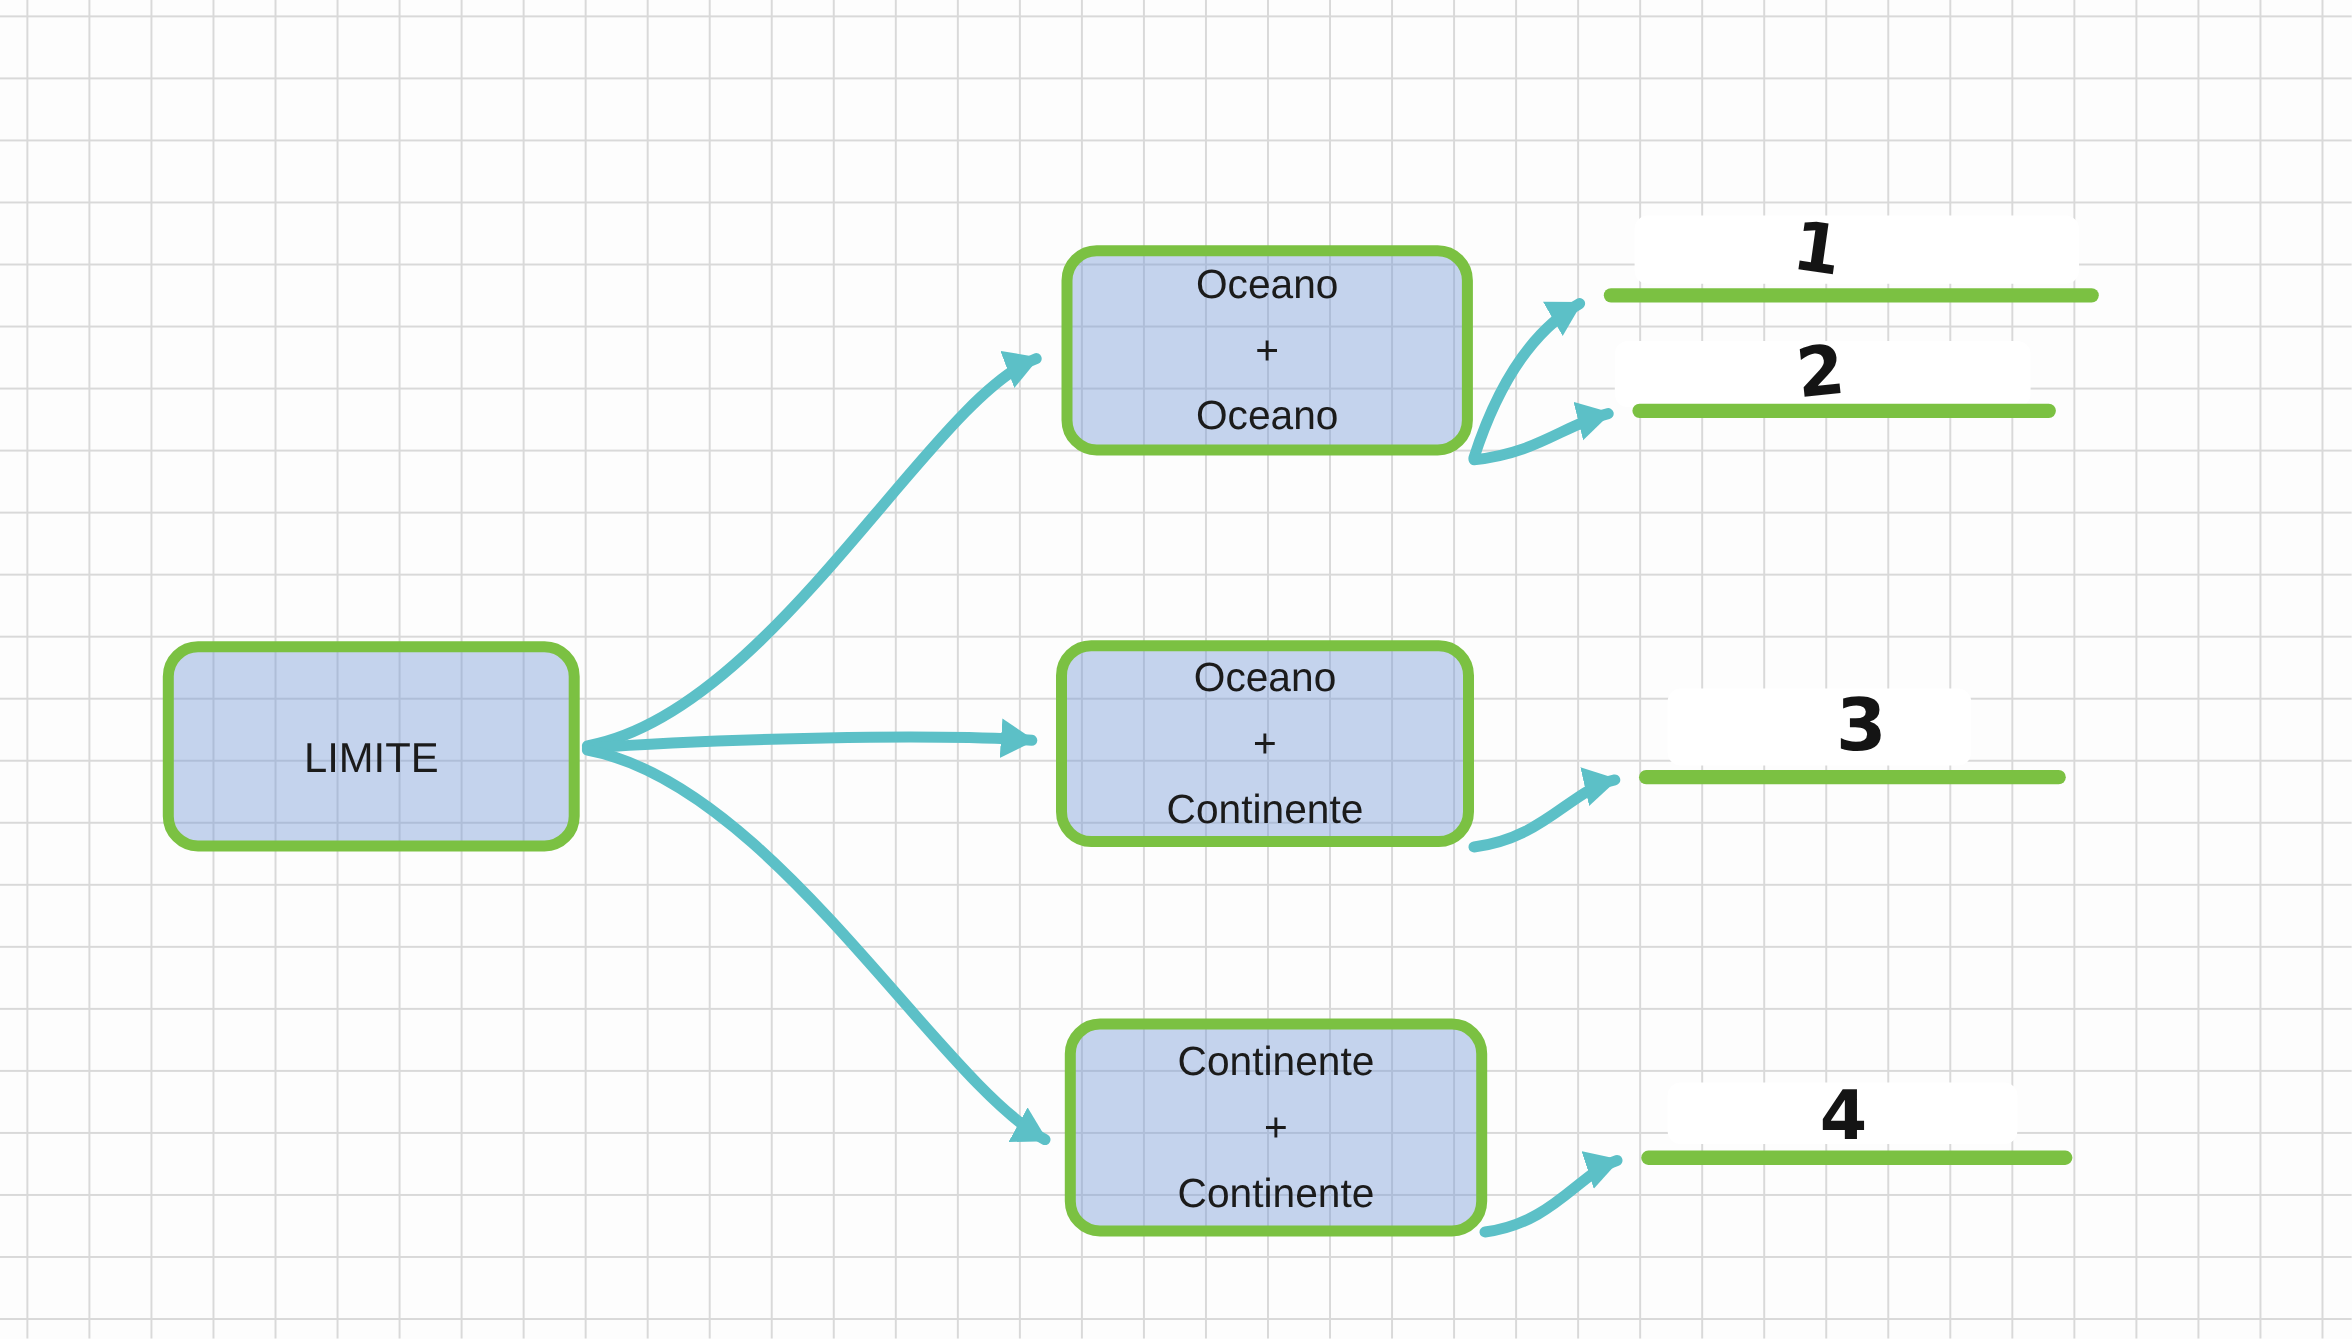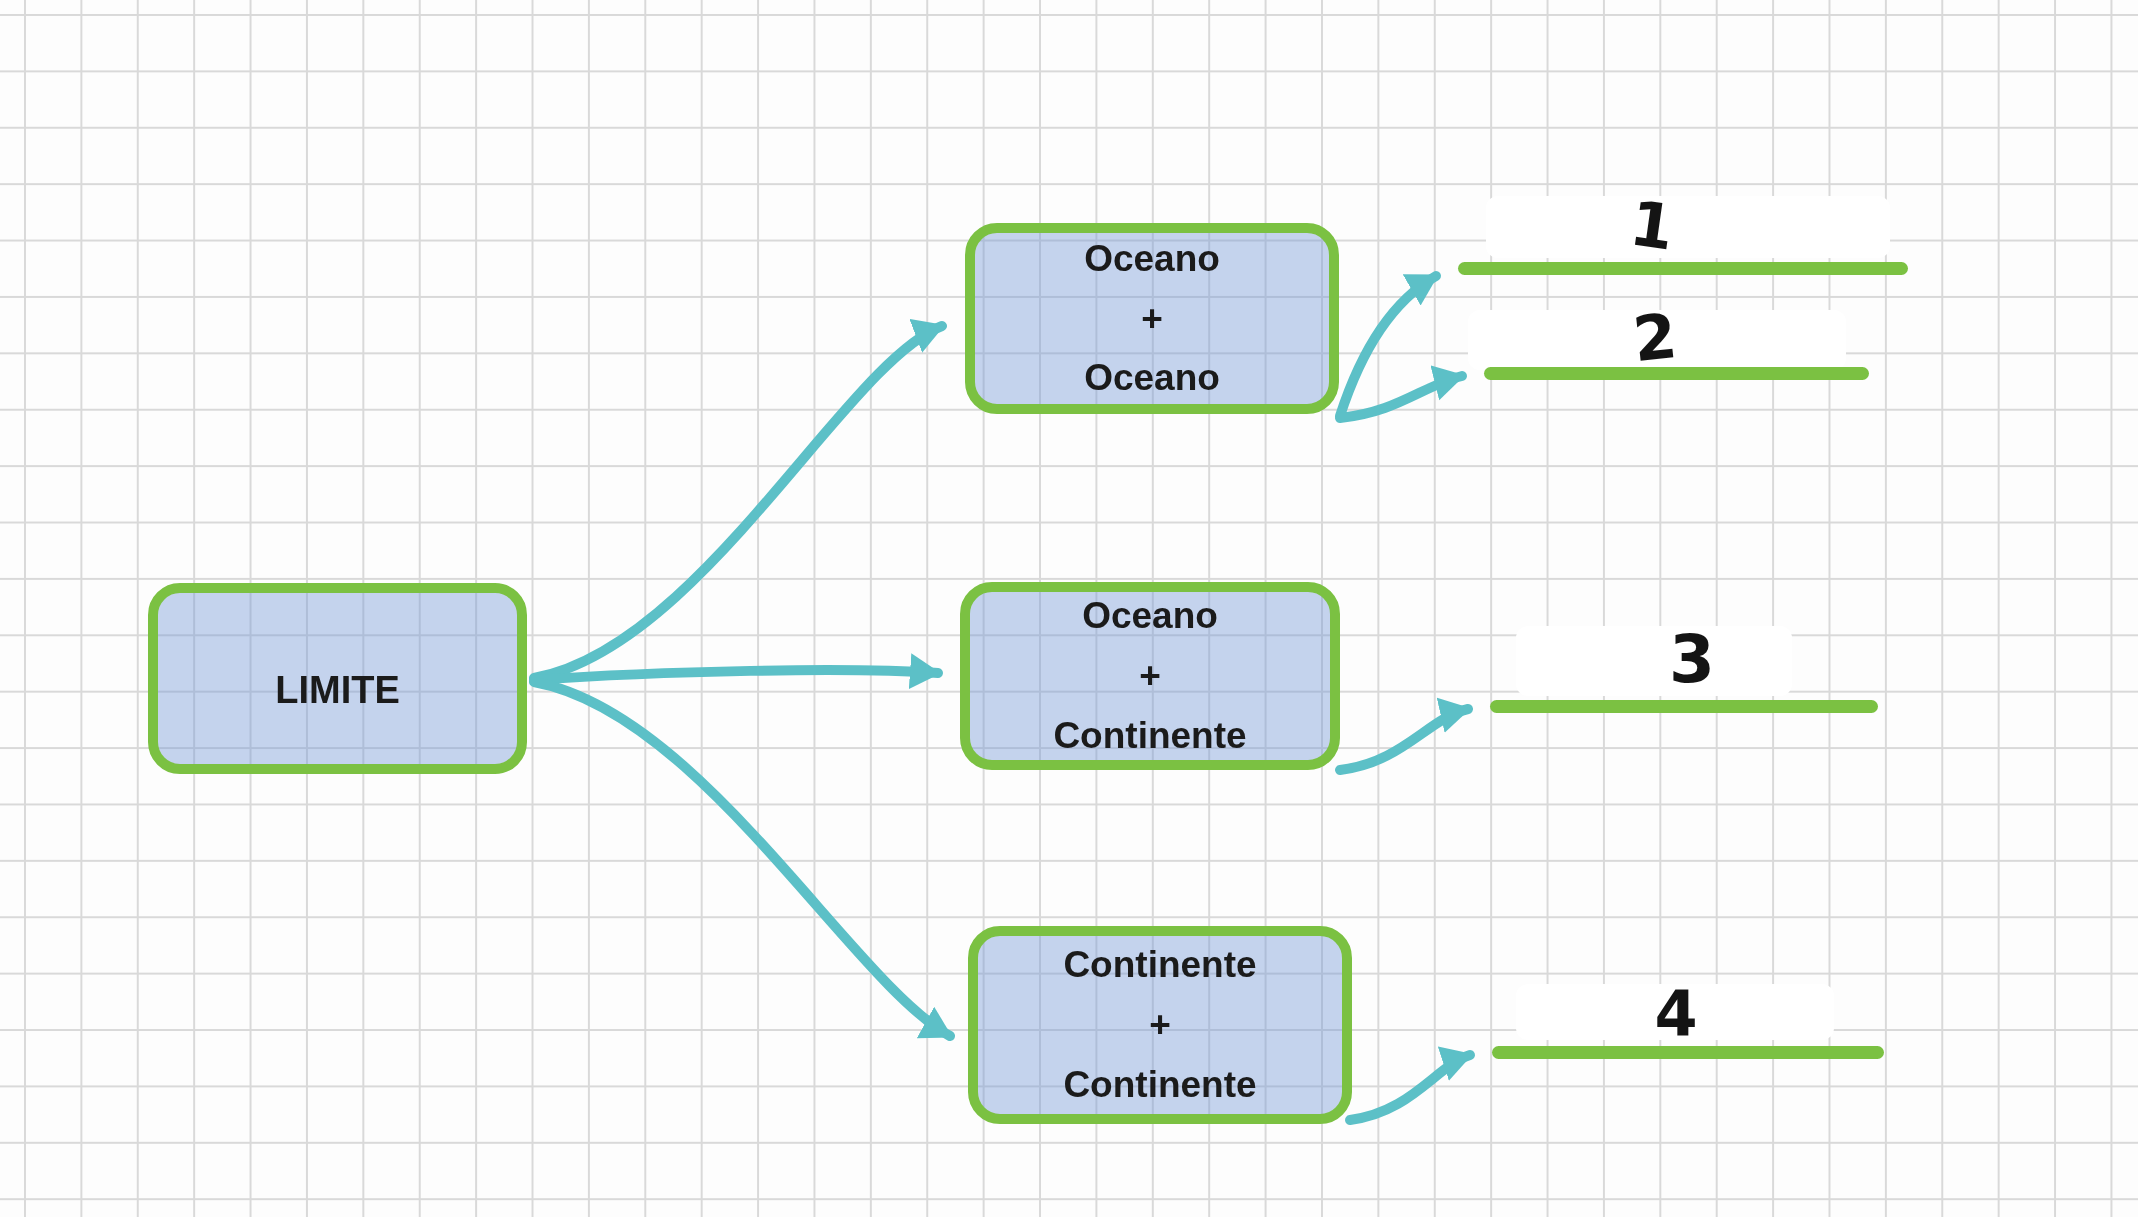--- a/index.html
+++ b/index.html
@@ -57,7 +57,7 @@
   }
   .node-line {
     font-size: 37px;
-    font-weight: 700;
+    font-weight: 400;
     line-height: 1.62;
     white-space: nowrap;
     text-align: right;

